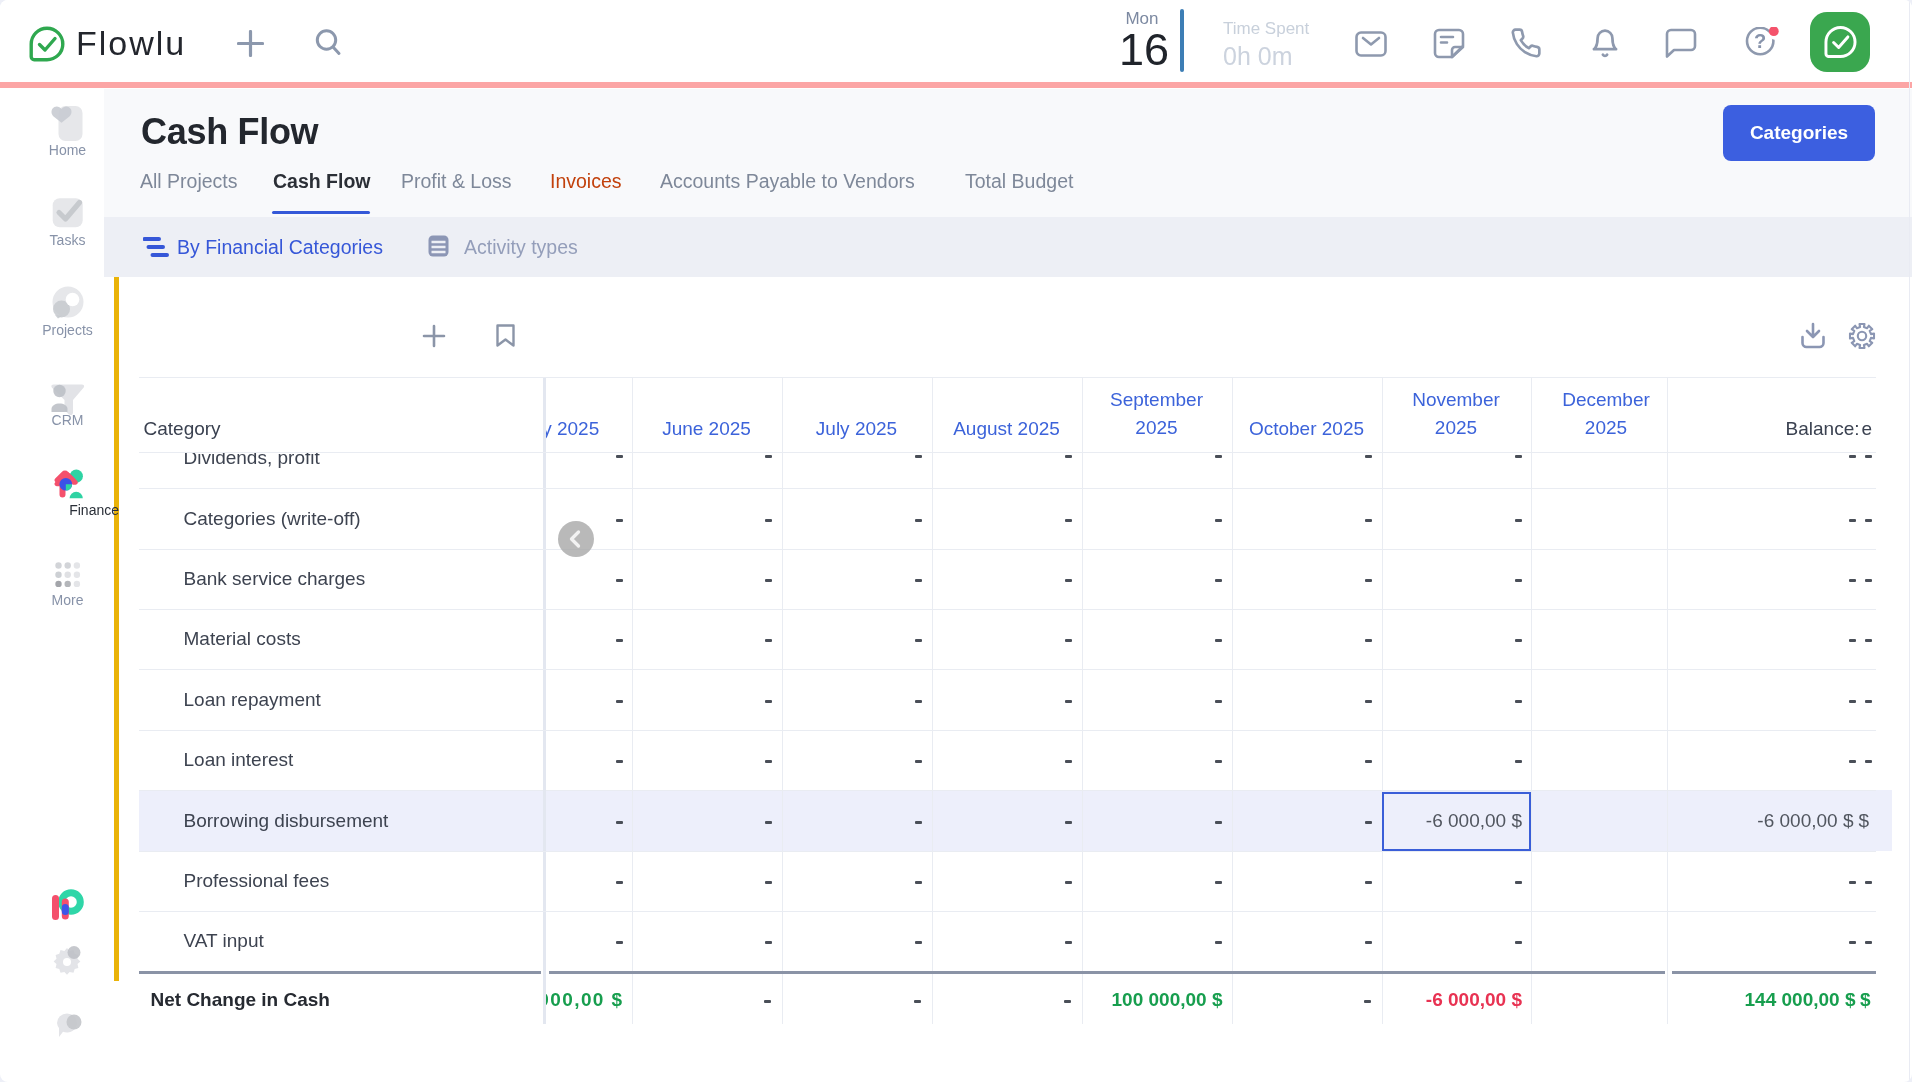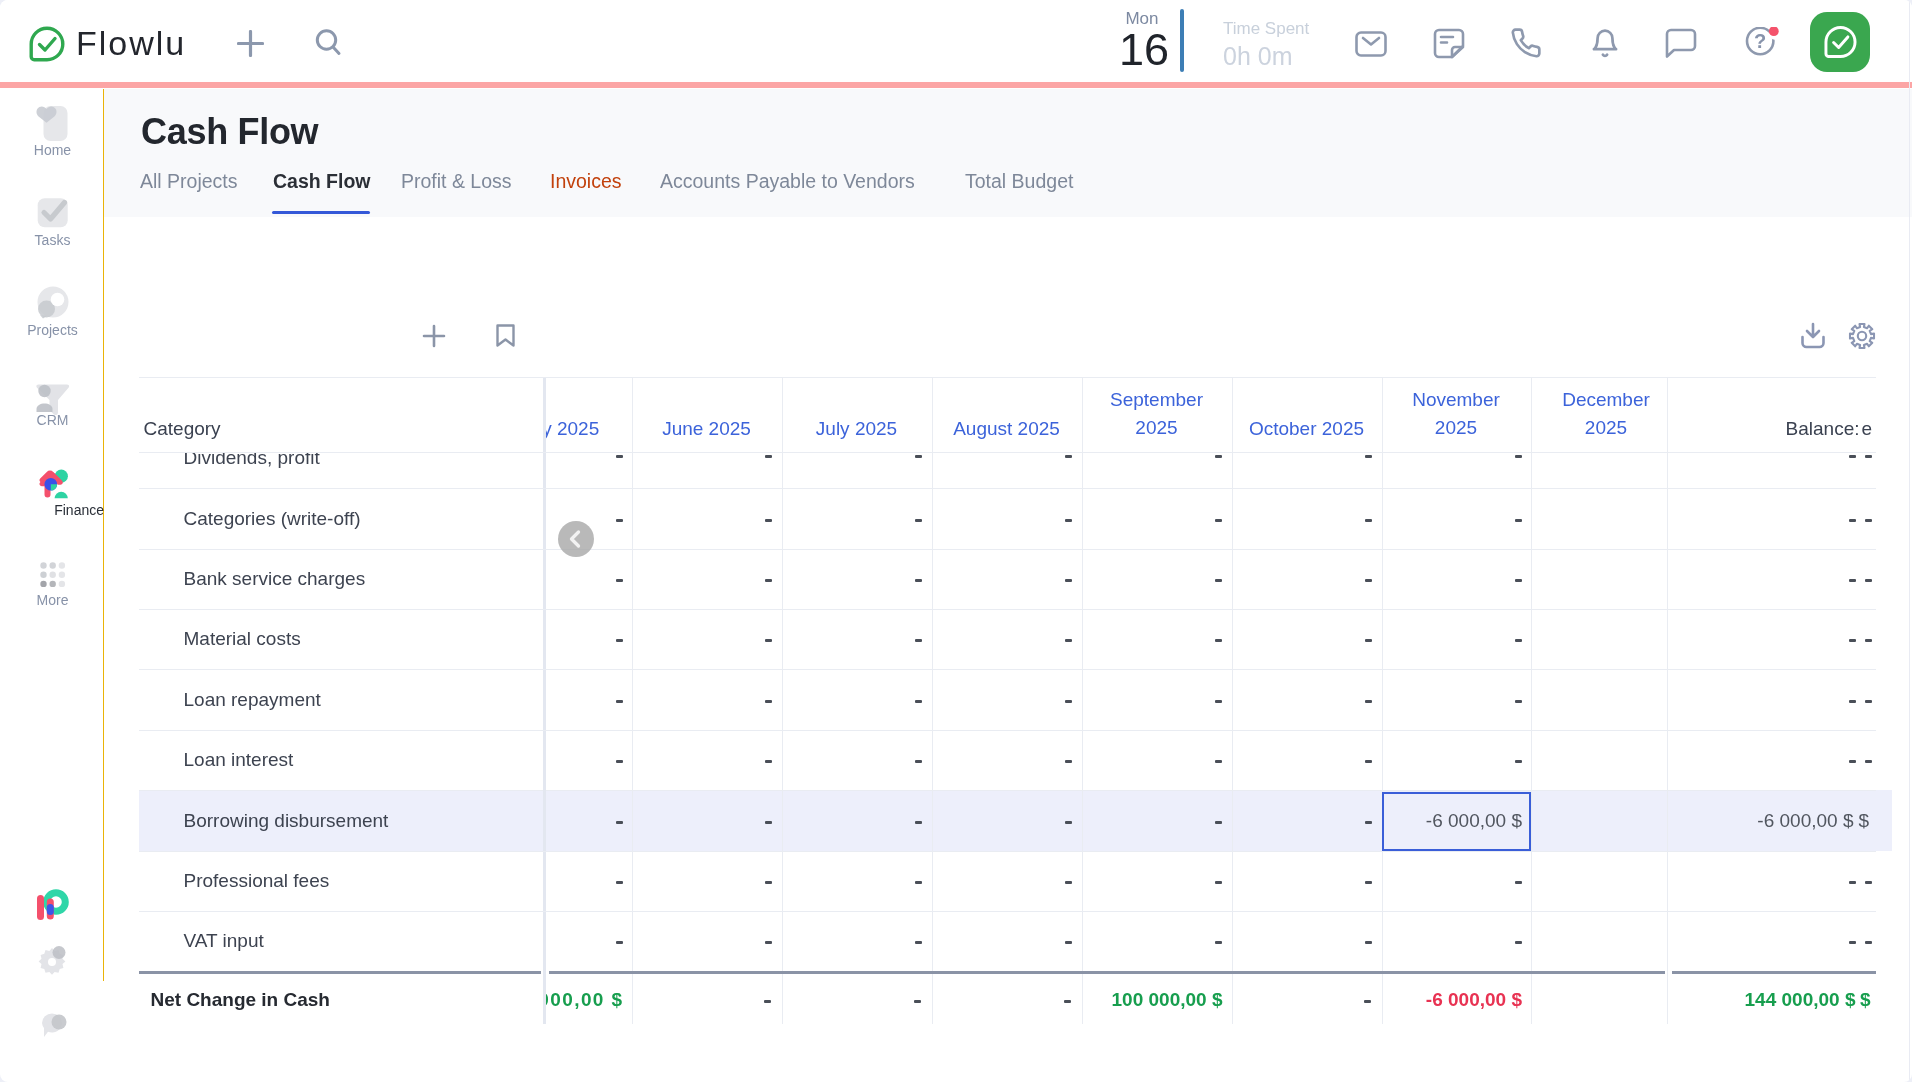--- a/index.html
+++ b/index.html
@@ -142,6 +142,7 @@
   <div class="abs" style="left:556px;top:81px;font-size:19.5px;color:#7e8899;">Accounts Payable to Vendors</div>
   <div class="abs" style="left:861px;top:81px;font-size:19.5px;color:#7e8899;">Total Budget</div>
   <div class="abs" style="left:168px;top:121.5px;width:98px;height:3.5px;border-radius:2px;background:#3458d8;"></div>
+  <div class="abs" style="left:1619px;top:16px;width:152px;height:56px;border-radius:8px;background:#3c5fe0;color:#fff;font-size:19px;font-weight:600;line-height:56px;text-align:center;">Categories</div>
 </div>
 
 

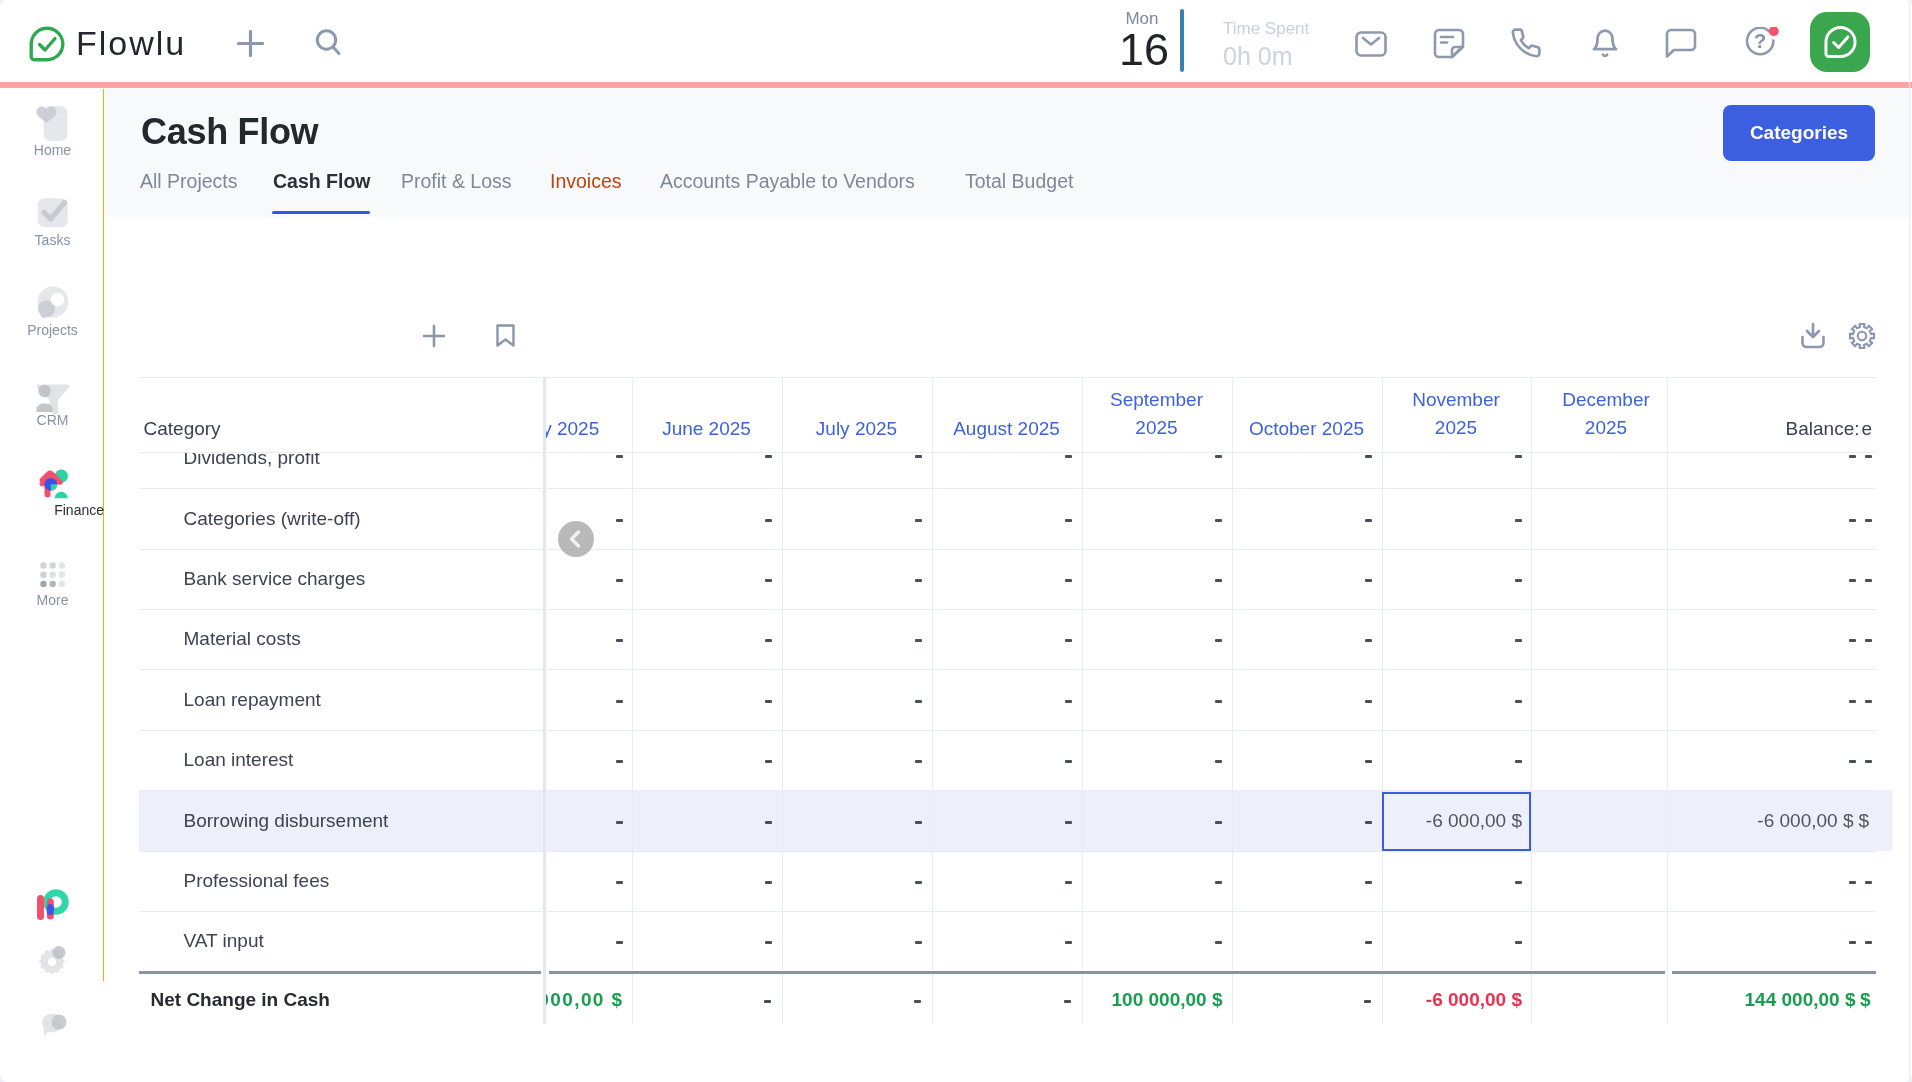--- a/index.html
+++ b/index.html
@@ -69,7 +69,7 @@
 </svg>
 </div>
 
-<div class="abs" id="sidebar" style="left:1px;top:89px;width:103px;height:892px;background:#fff;border-right:1px solid #eab308;">
+<div class="abs" id="sidebar" style="left:16px;top:89px;width:103px;height:892px;background:#fff;border-right:5px solid #eab308;">
 <svg class="abs" style="left:32px;top:16px;" width="36" height="37" viewBox="0 0 36 37">
         <rect x="10.5" y="1" width="24" height="35" rx="7" fill="#e6e7ea"></rect>
         <path d="M13.5 4.1 c-2 -3.4 -6.8 -3.6 -8.9 -0.7 c-2 2.7 -1.1 6.4 1.3 8.3 l7.6 6 l7.6 -6 c2.4 -1.9 3.3 -5.6 1.3 -8.3 c-2.1 -2.9 -6.9 -2.7 -8.9 0.7 Z" fill="#c9ccd2" opacity="0.92"></path>

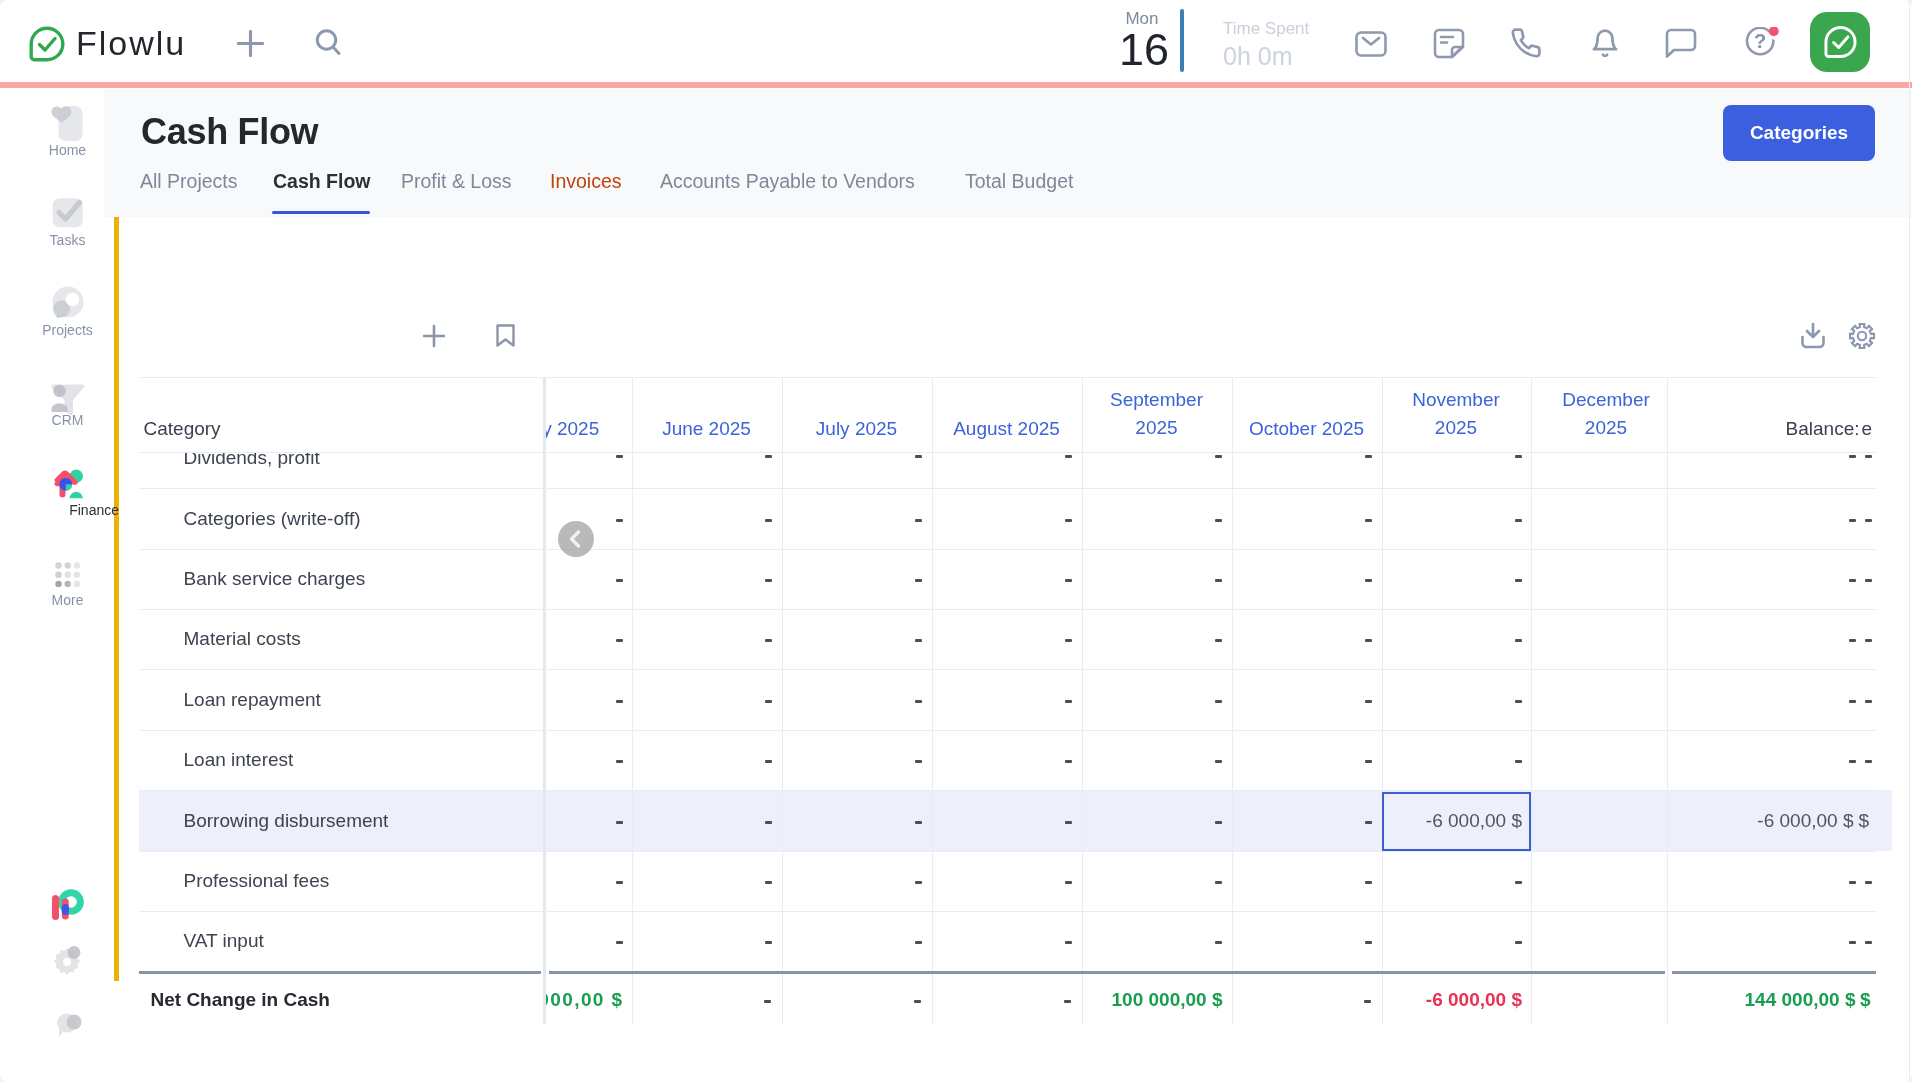--- a/index.html
+++ b/index.html
@@ -145,6 +145,17 @@
   <div class="abs" style="left:1619px;top:16px;width:152px;height:56px;border-radius:8px;background:#3c5fe0;color:#fff;font-size:19px;font-weight:600;line-height:56px;text-align:center;">Categories</div>
 </div>
 
+<div class="abs" style="left:104px;top:217px;width:1808px;height:60px;background:#edeff5;">
+  <svg class="abs" style="left:39px;top:19px;" width="26" height="22" viewBox="0 0 26 22">
+    <path d="M1.5 3 H16 M5.5 11 H20 M9.5 19 H24" stroke="#3657d8" stroke-width="4" stroke-linecap="round"></path>
+  </svg>
+  <div class="abs" style="left:73px;top:19px;font-size:19.5px;color:#3657d8;">By Financial Categories</div>
+  <svg class="abs" style="left:324px;top:18px;" width="21" height="22" viewBox="0 0 21 22">
+    <rect x="0.5" y="0.5" width="20" height="21" rx="4.5" fill="#8c96b5"></rect>
+    <path d="M3.5 7 H17.5 M3.5 12 H17.5 M3.5 17 H17.5" stroke="#edeff5" stroke-width="2.6"></path>
+  </svg>
+  <div class="abs" style="left:360px;top:19px;font-size:19.5px;color:#949eba;">Activity types</div>
+</div>
 
 <svg class="abs" style="left:422px;top:324px;" width="24" height="24" viewBox="0 0 24 24">
   <path d="M12 2 V22 M2 12 H22" stroke="#8b95a8" stroke-width="2.6" stroke-linecap="round"></path>

